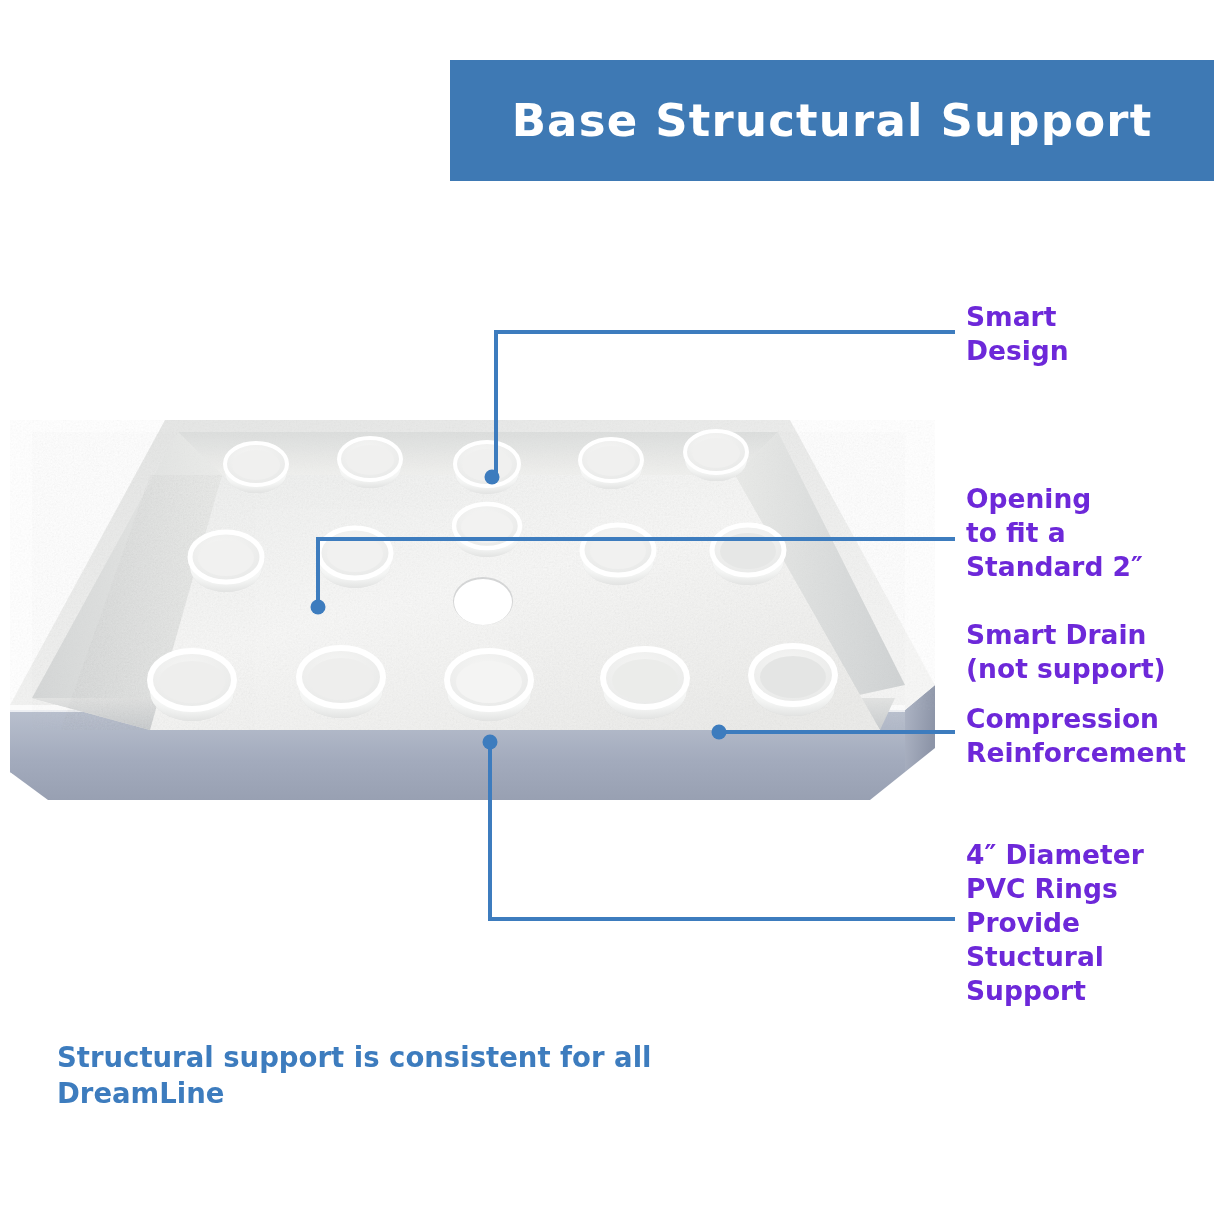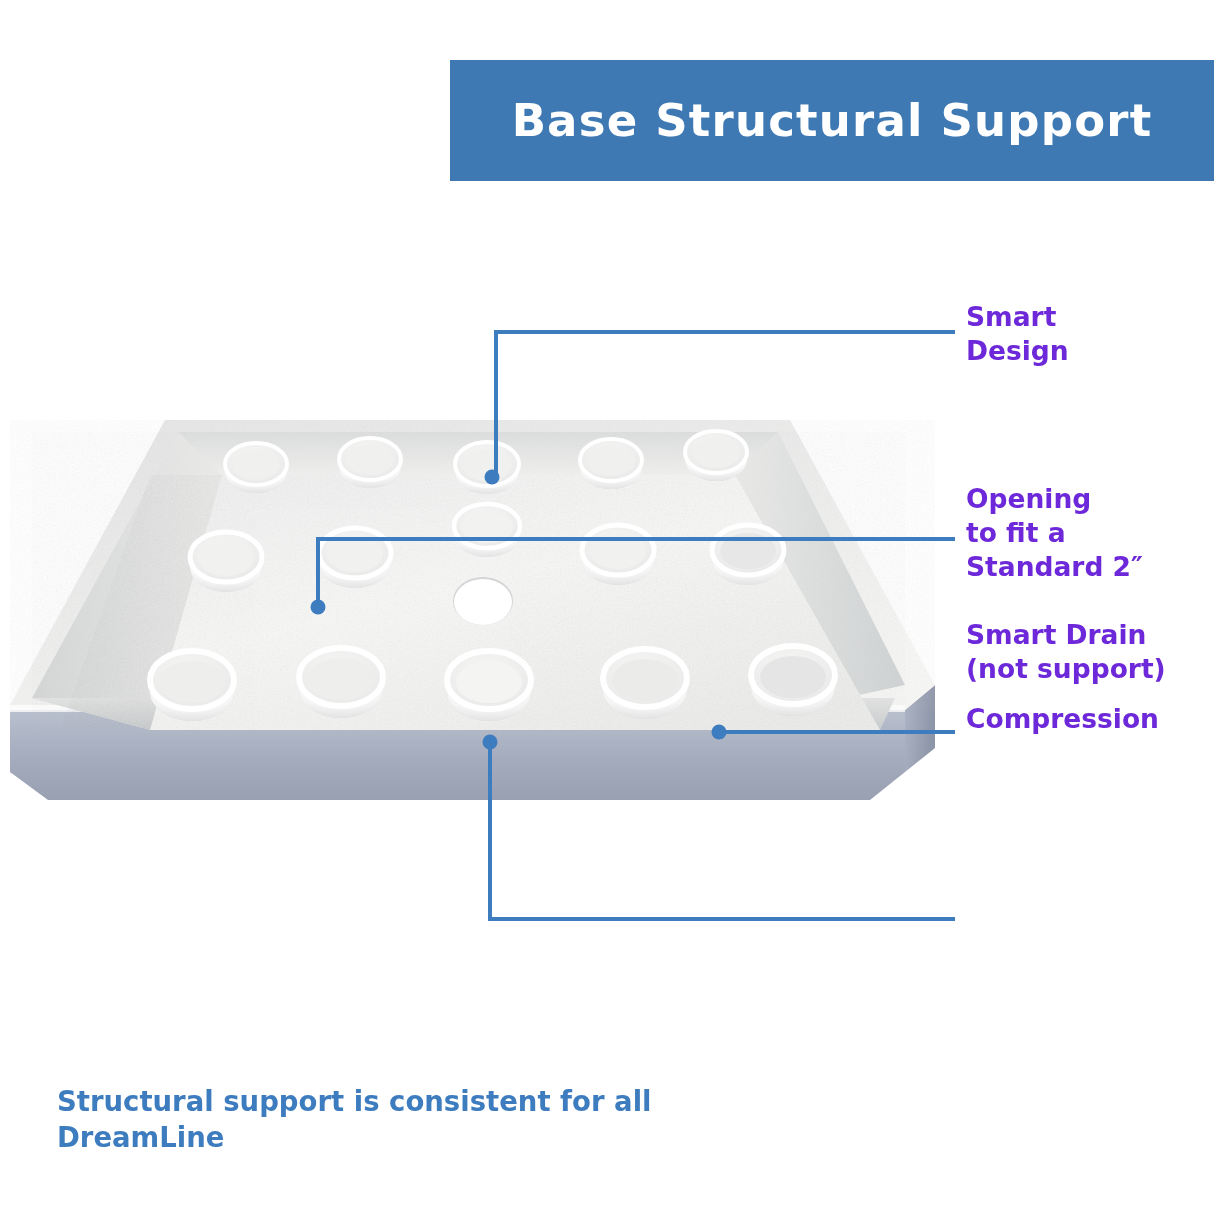--- a/index.html
+++ b/index.html
@@ -369,6 +369,7 @@
 
   <div class="callout" id="callout-fiberglass">
     <span>Compression</span><br>
+    <span>Reinforcement</span>
   </div>
 
 

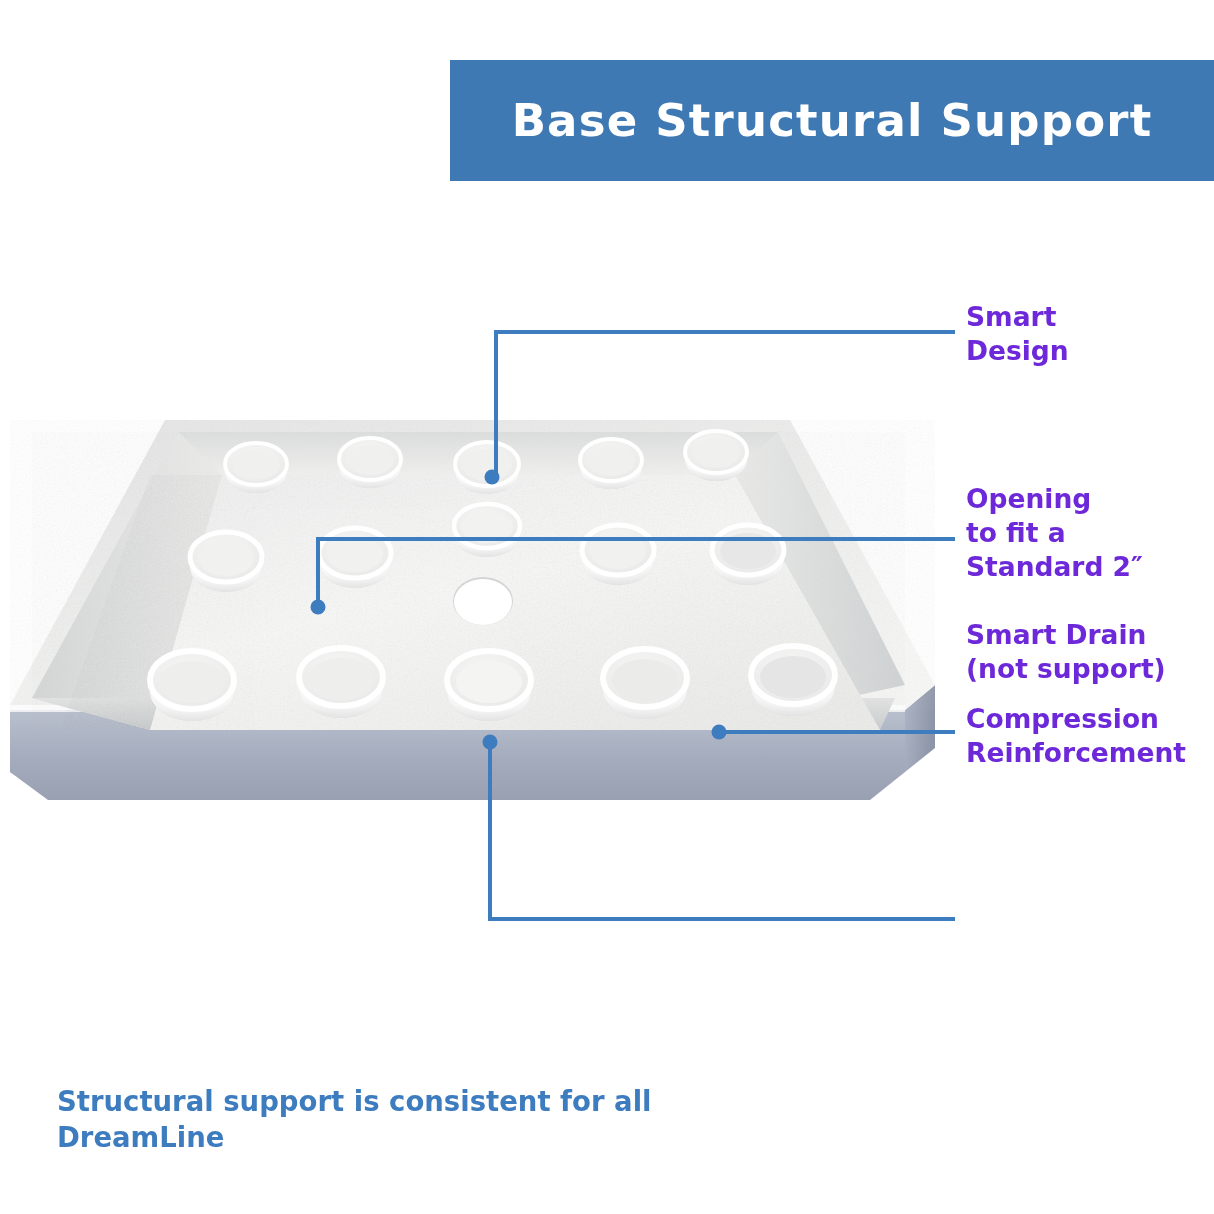--- a/index.html
+++ b/index.html
@@ -372,6 +372,13 @@
     <span>Reinforcement</span>
   </div>
 
+  <div class="callout" id="callout-pvc">
+    <span>4″ Diameter</span><br>
+    <span>PVC Rings</span><br>
+    <span>Provide</span><br>
+    <span>Stuctural</span><br>
+    <span>Support</span>
+  </div>
 
   <div id="caption">
     <span class="caption-line">Structural support is consistent for all DreamLine</span>

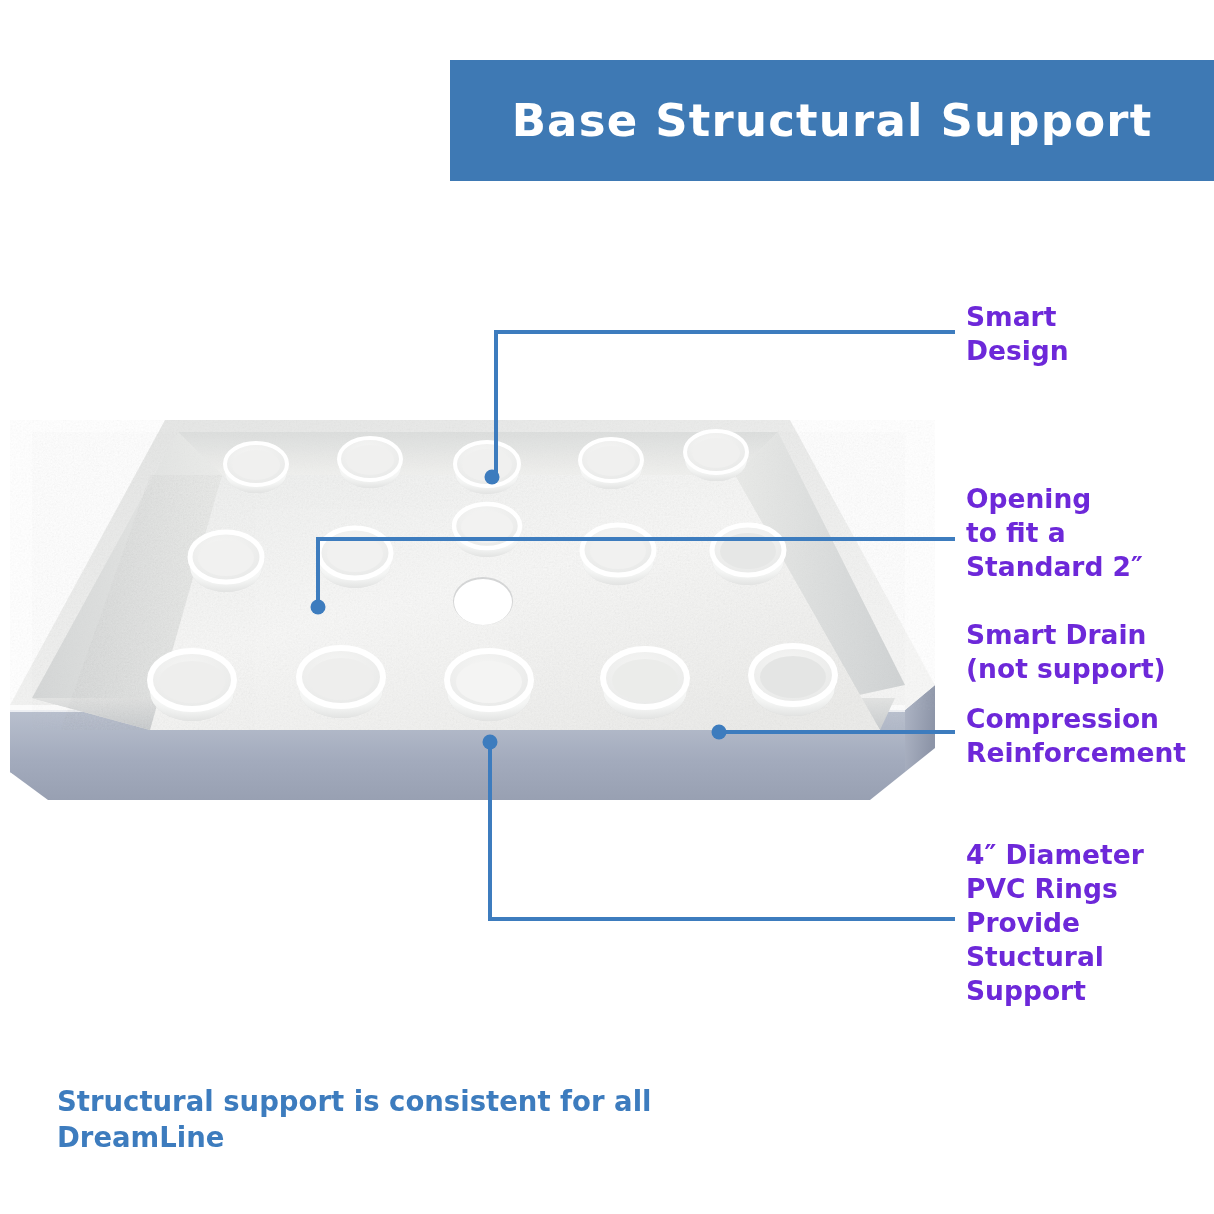--- a/index.html
+++ b/index.html
@@ -84,7 +84,7 @@
     line-height: 1.32;
     font-family: "DejaVu Sans", sans-serif;
   }
-  .caption-line { display: block; margin-top: 44px; }
+  .caption-line { display: block; }
 </style>
 </head>
 <body>

